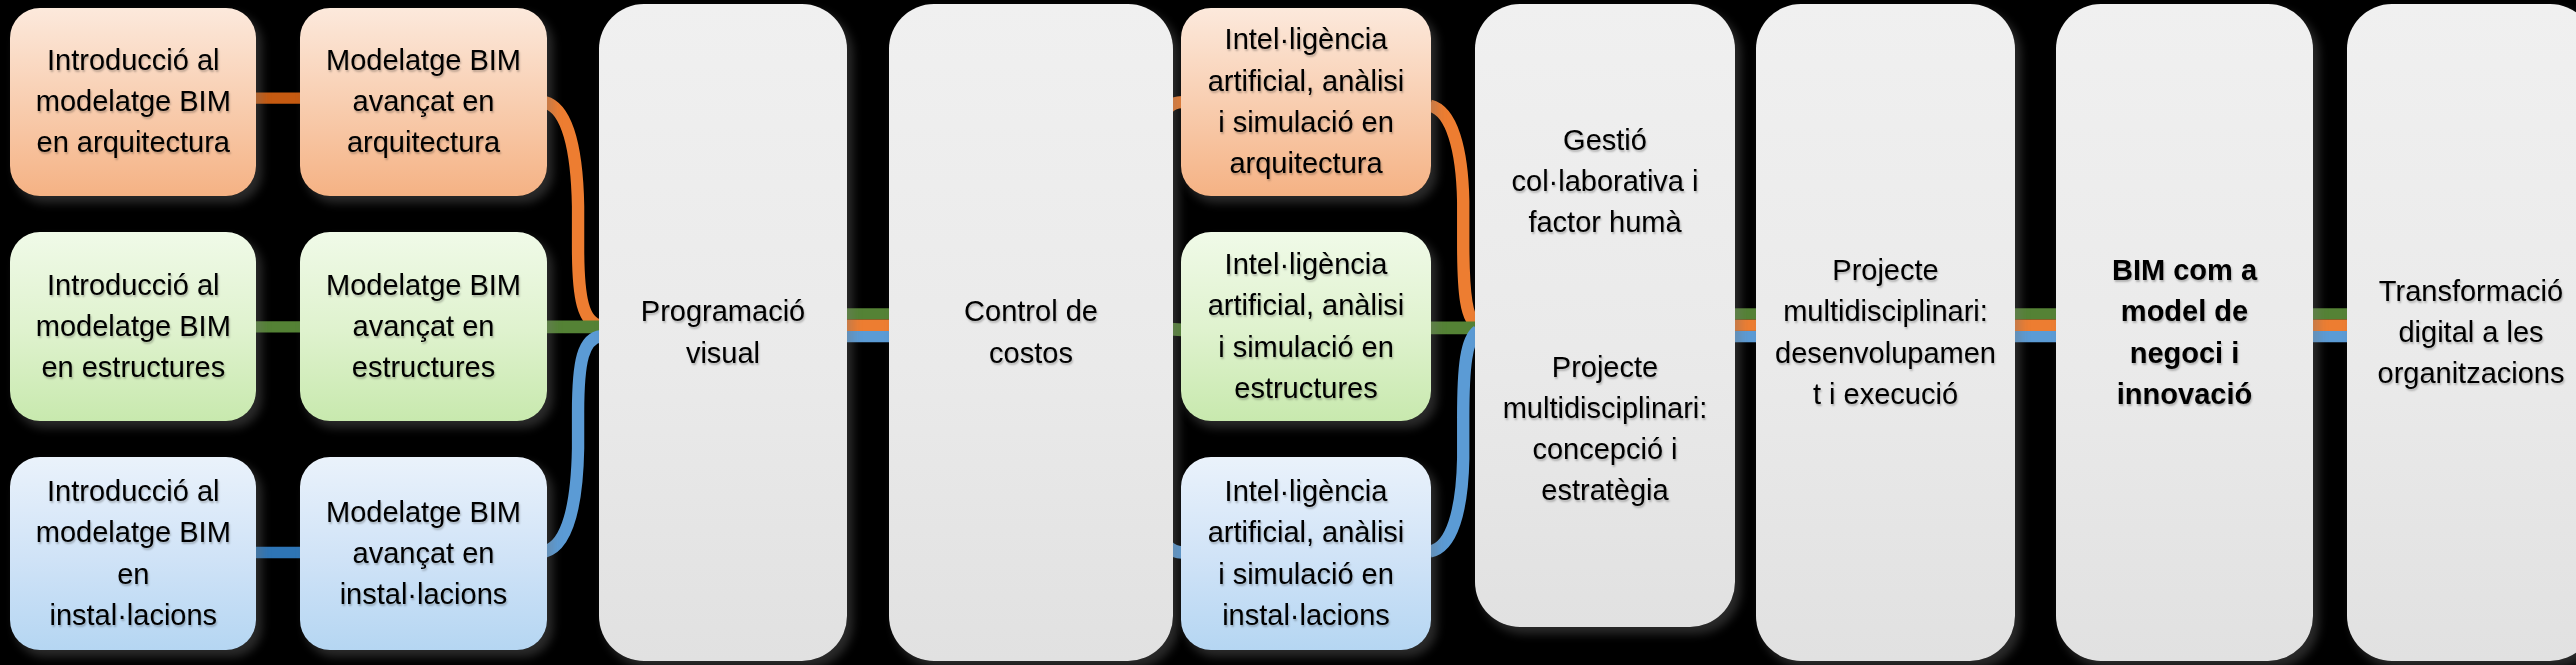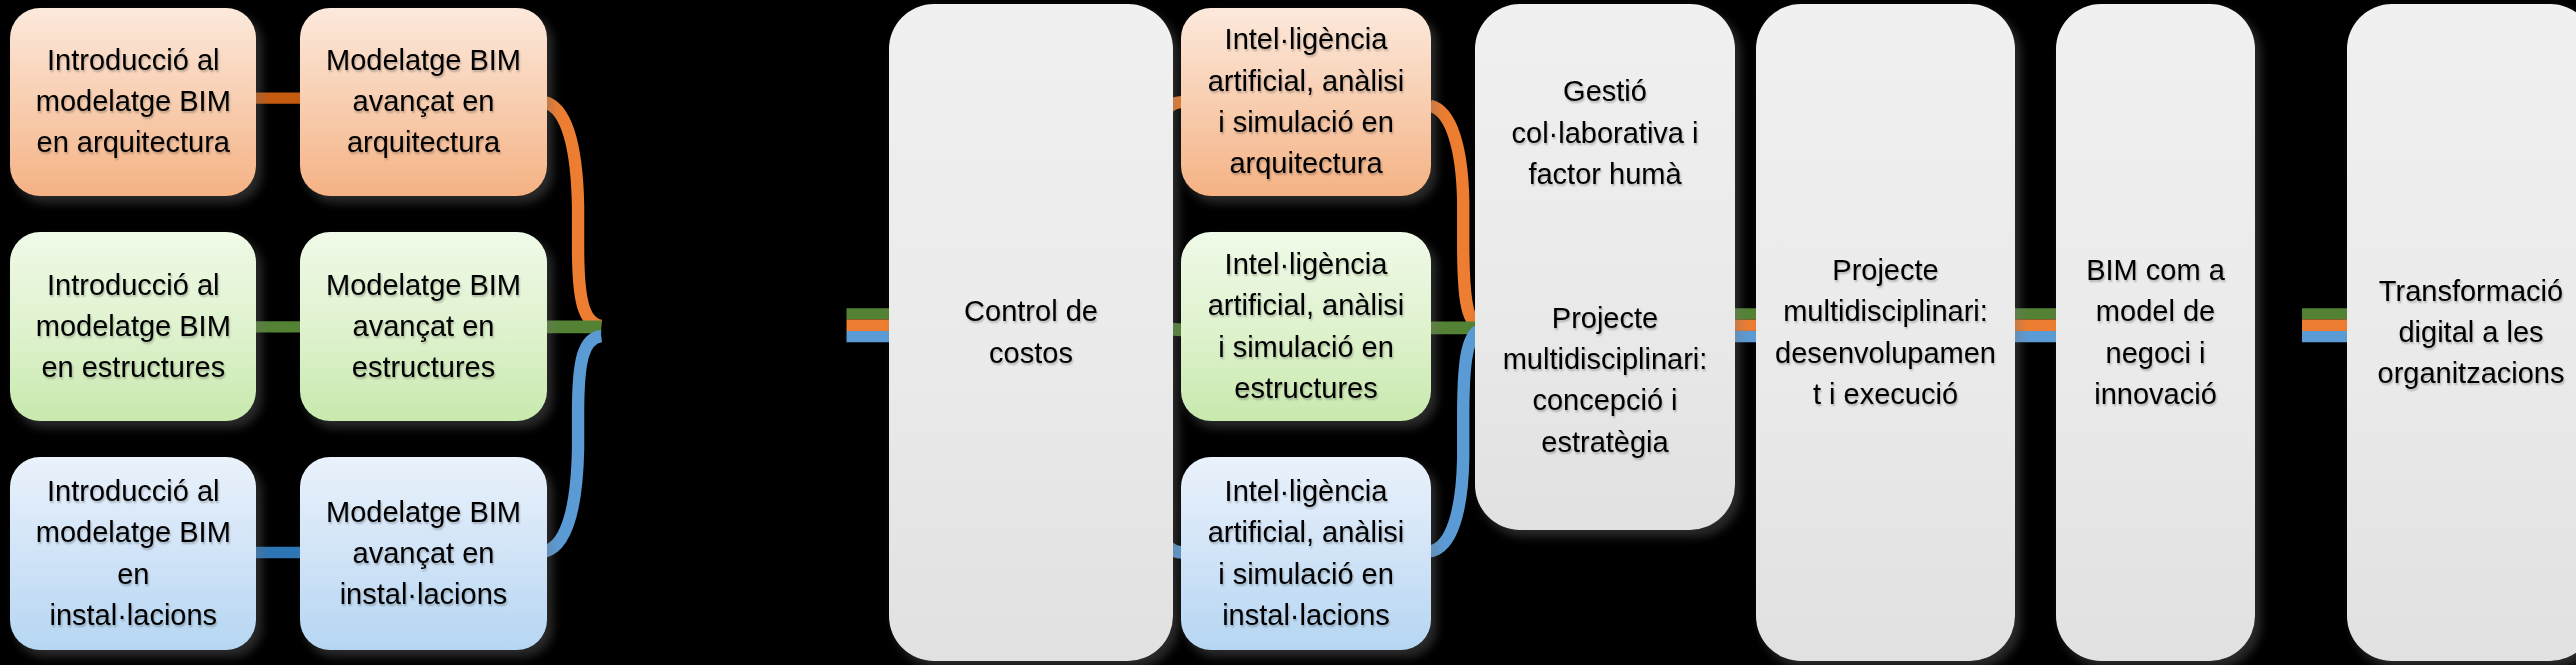--- a/index.html
+++ b/index.html
@@ -133,7 +133,7 @@
 instal·lacions</span>
   </div>
 
-  <div class="node tall fill-gray two-para" style="left:1475px;top:4.1px;width:260px;height:526px;">
+  <div class="node tall fill-gray two-para" style="left:1475px;top:4.1px;width:260px;height:623px;">
     <span class="label">Gestió
 col·laborativa i
 factor humà</span>

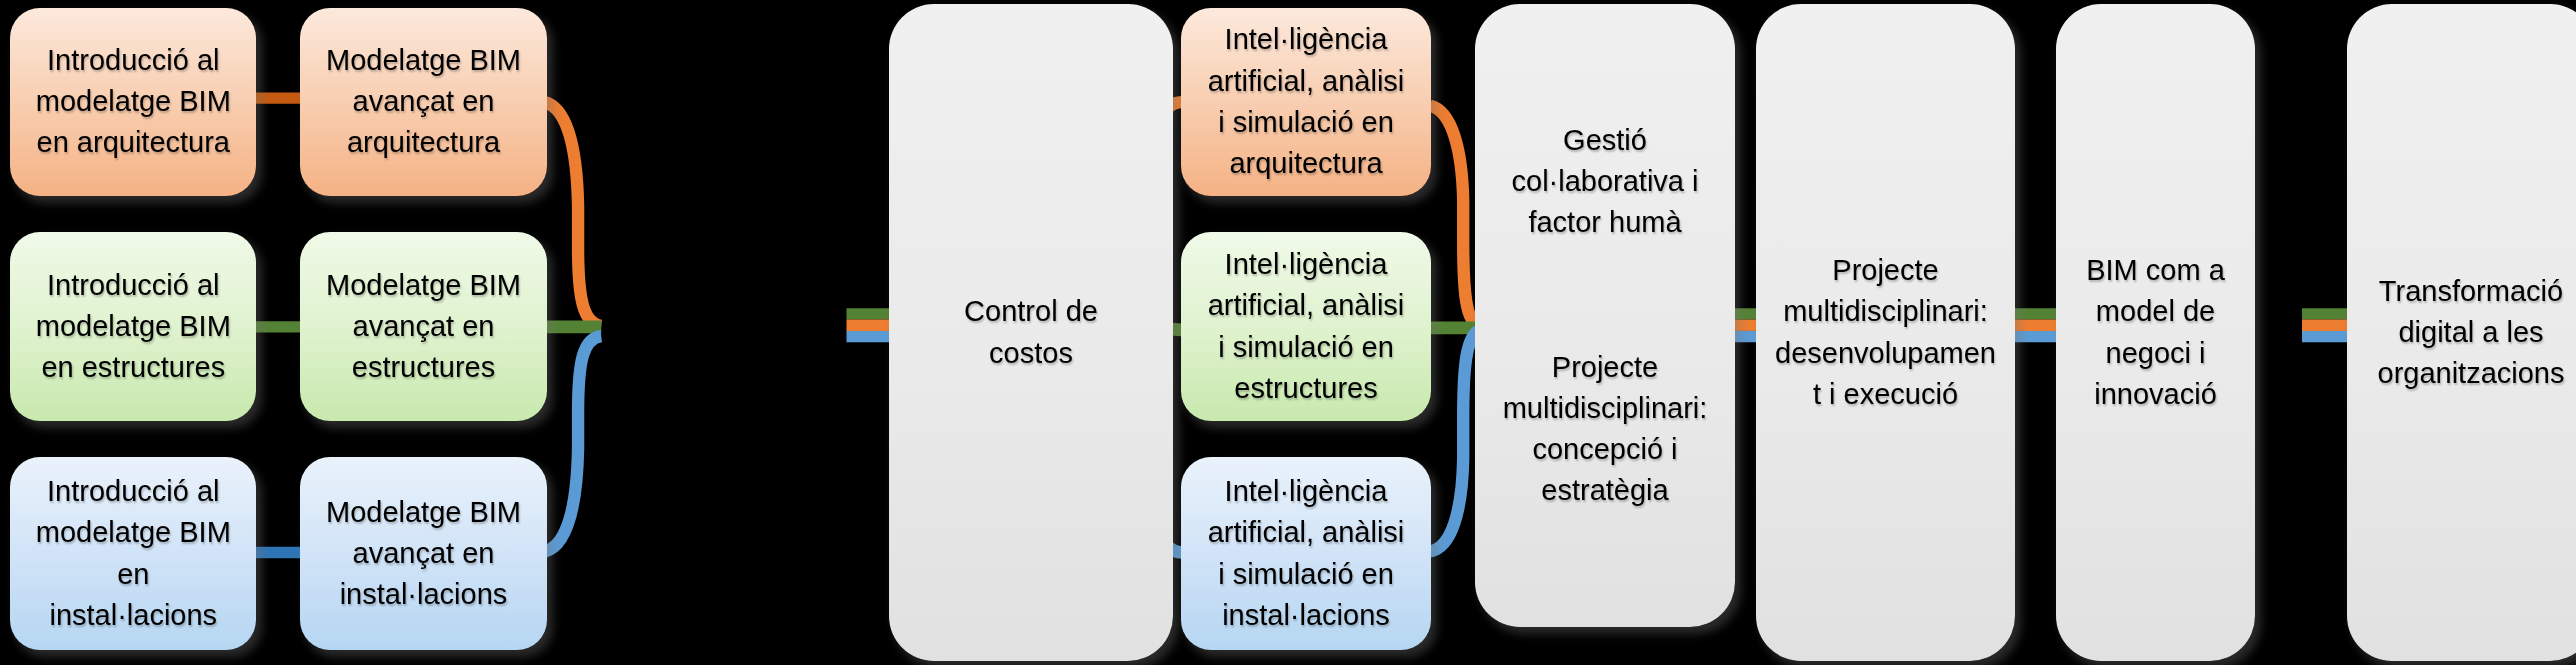--- a/index.html
+++ b/index.html
@@ -150,7 +150,7 @@
 t i execució</span>
   </div>
 
-  <div class="node tall fill-gray" style="left:2056px;top:4.1px;width:199px;height:657px;">
+  <div class="node tall fill-gray" style="left:2056px;top:4.1px;width:257px;height:657px;font-weight:bold;">
     <span class="label">BIM com a
 model de
 negoci i

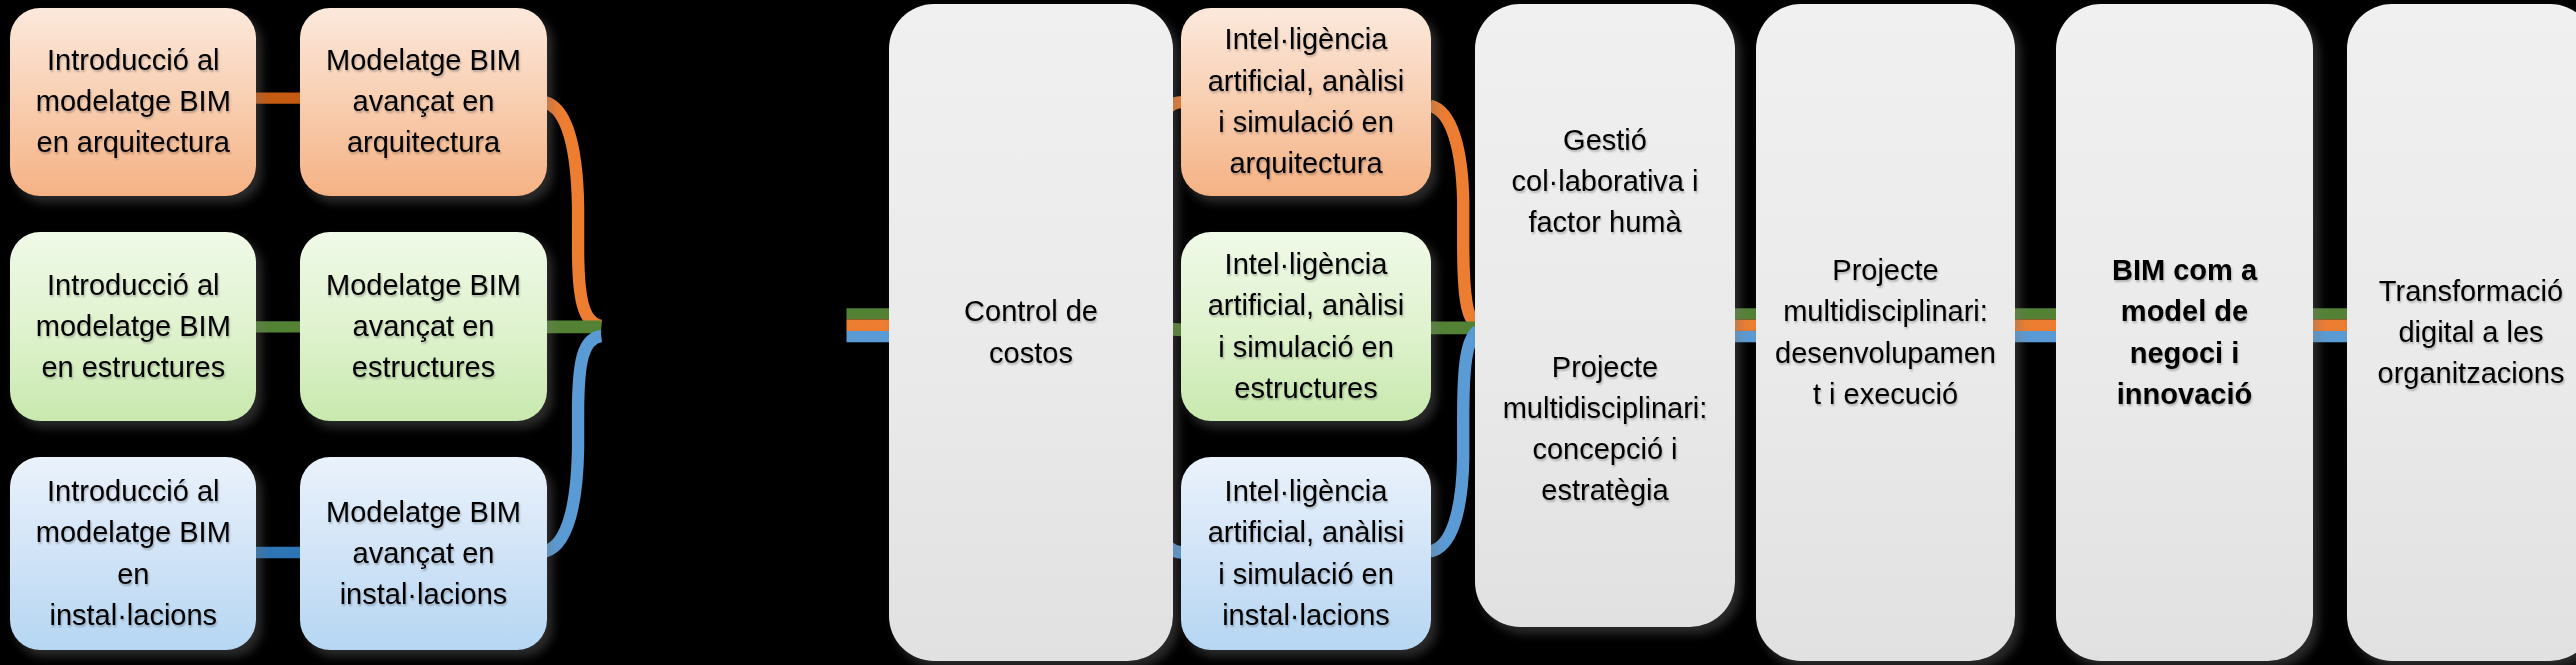--- a/index.html
+++ b/index.html
@@ -109,6 +109,10 @@
 instal·lacions</span>
   </div>
 
+  <div class="node tall fill-gray" style="left:599px;top:4.1px;width:248px;height:657px;">
+    <span class="label">Programació
+visual</span>
+  </div>
   <div class="node tall fill-gray" style="left:889px;top:4.1px;width:284px;height:657px;">
     <span class="label">Control de
 costos</span>

